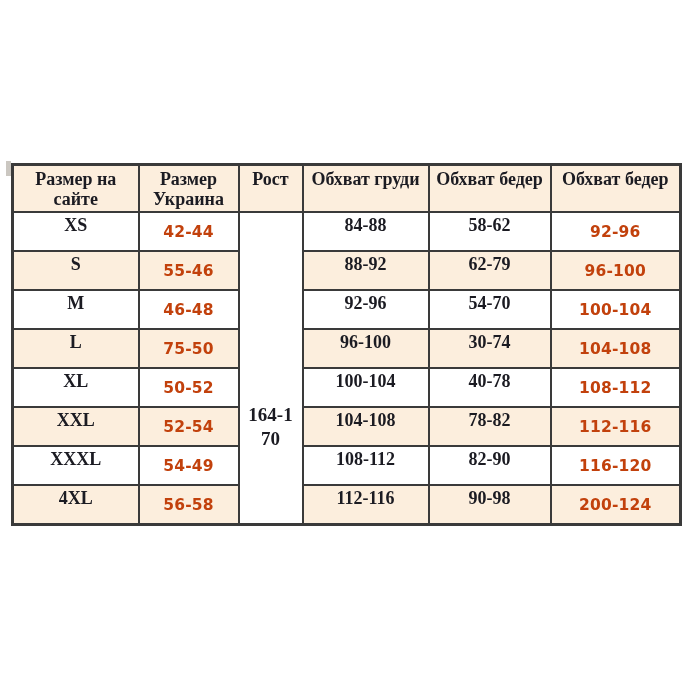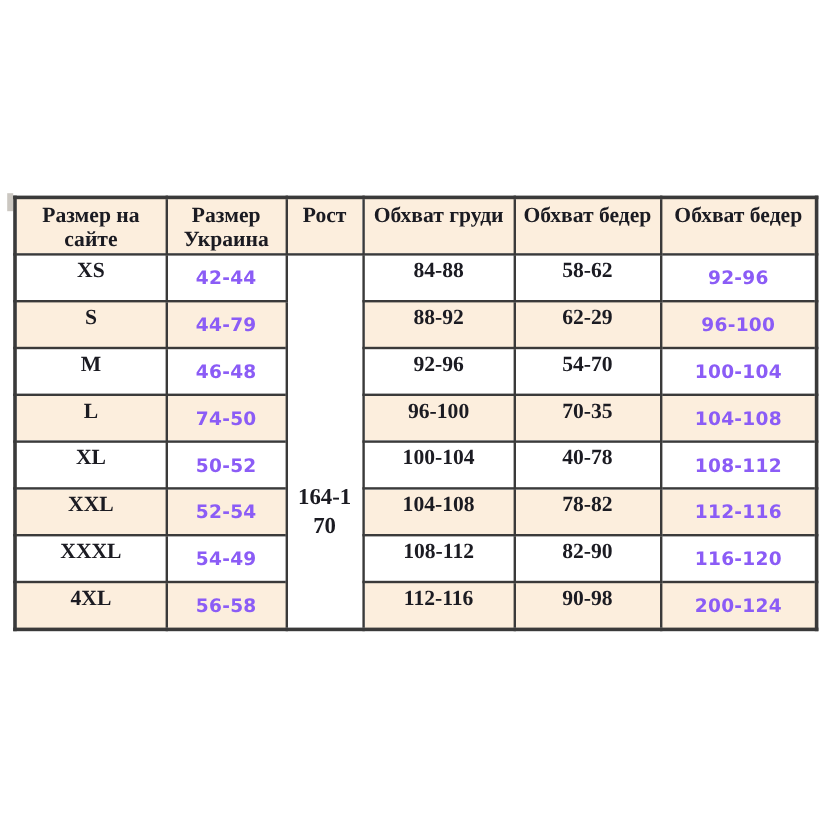--- a/index.html
+++ b/index.html
@@ -64,7 +64,7 @@
     font-family: "DejaVu Sans", sans-serif;
     font-weight: bold;
     font-size: 15.5px;
-    color: #8b5cf6;
+    color: #c2410c;
     vertical-align: middle;
     letter-spacing: 0.2px;
   }

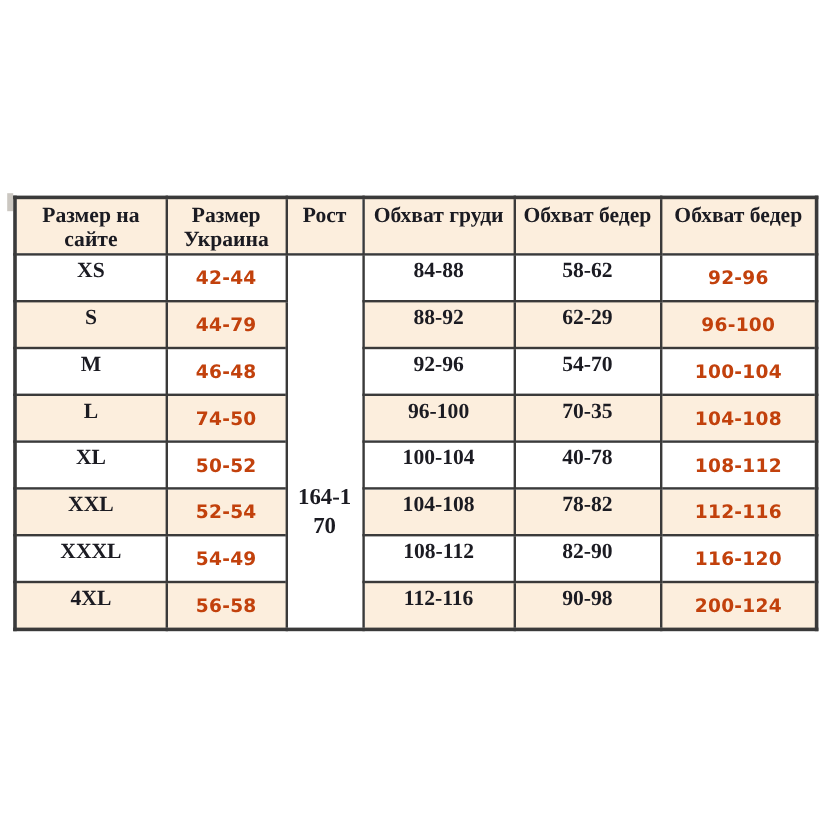--- a/index.html
+++ b/index.html
@@ -129,7 +129,7 @@
       </tr>
       <tr class="row-cream">
         <td class="serif-cell">S</td>
-        <td class="sans-cell">44-79</td>
+        <td class="sans-cell">55-46</td>
         <td class="serif-cell">88-92</td>
         <td class="serif-cell">62-29</td>
         <td class="sans-cell">96-100</td>

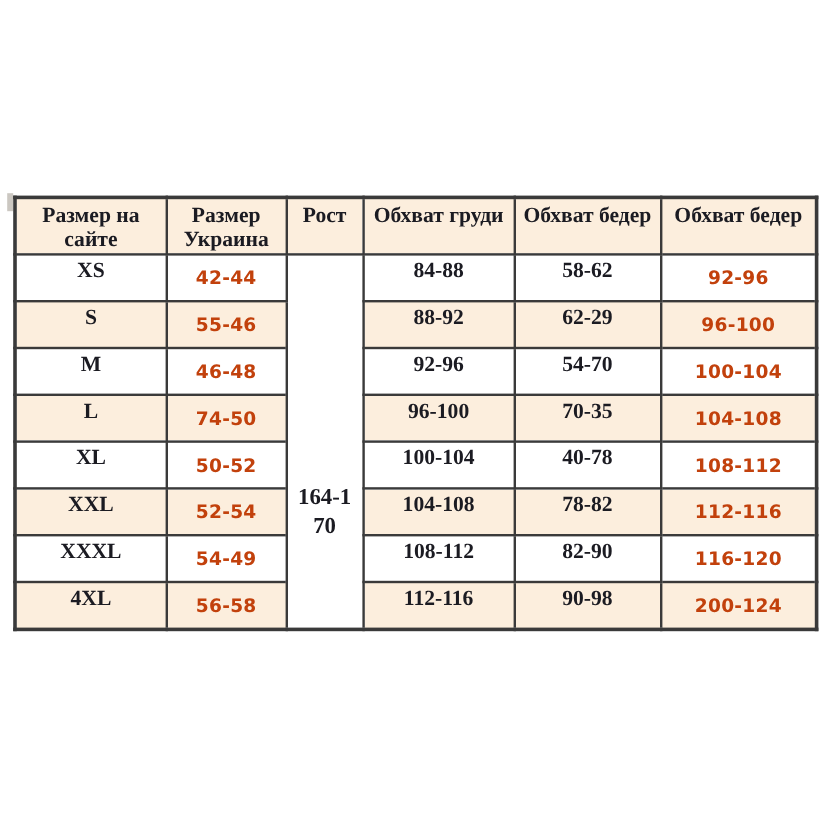--- a/index.html
+++ b/index.html
@@ -131,7 +131,7 @@
         <td class="serif-cell">S</td>
         <td class="sans-cell">55-46</td>
         <td class="serif-cell">88-92</td>
-        <td class="serif-cell">62-29</td>
+        <td class="serif-cell">62-79</td>
         <td class="sans-cell">96-100</td>
       </tr>
       <tr class="row-white">

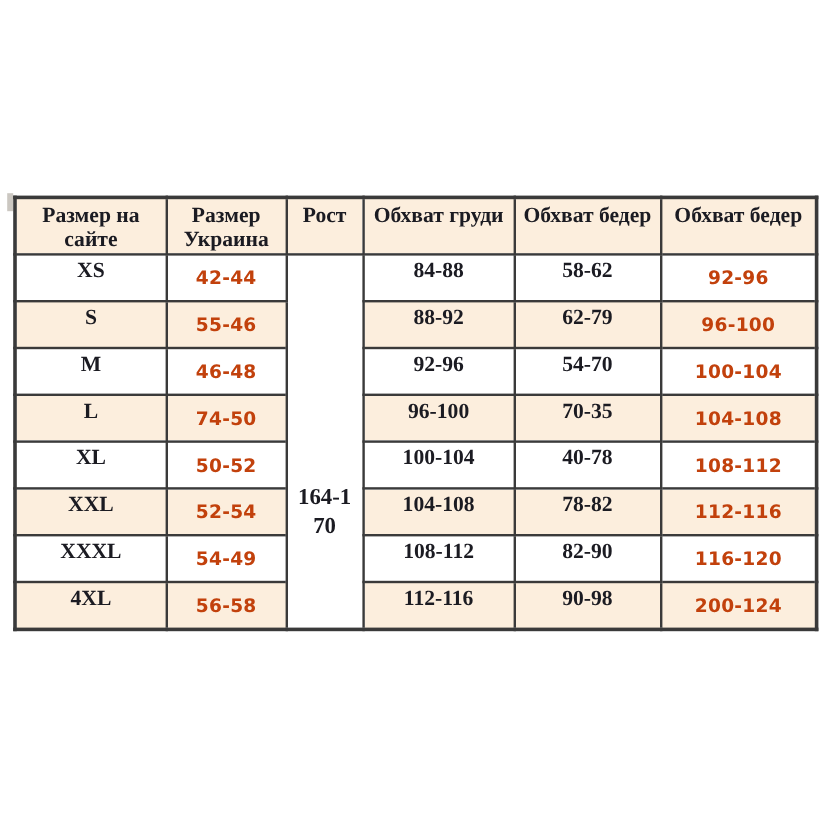--- a/index.html
+++ b/index.html
@@ -143,7 +143,7 @@
       </tr>
       <tr class="row-cream">
         <td class="serif-cell">L</td>
-        <td class="sans-cell">74-50</td>
+        <td class="sans-cell">75-50</td>
         <td class="serif-cell">96-100</td>
         <td class="serif-cell">70-35</td>
         <td class="sans-cell">104-108</td>

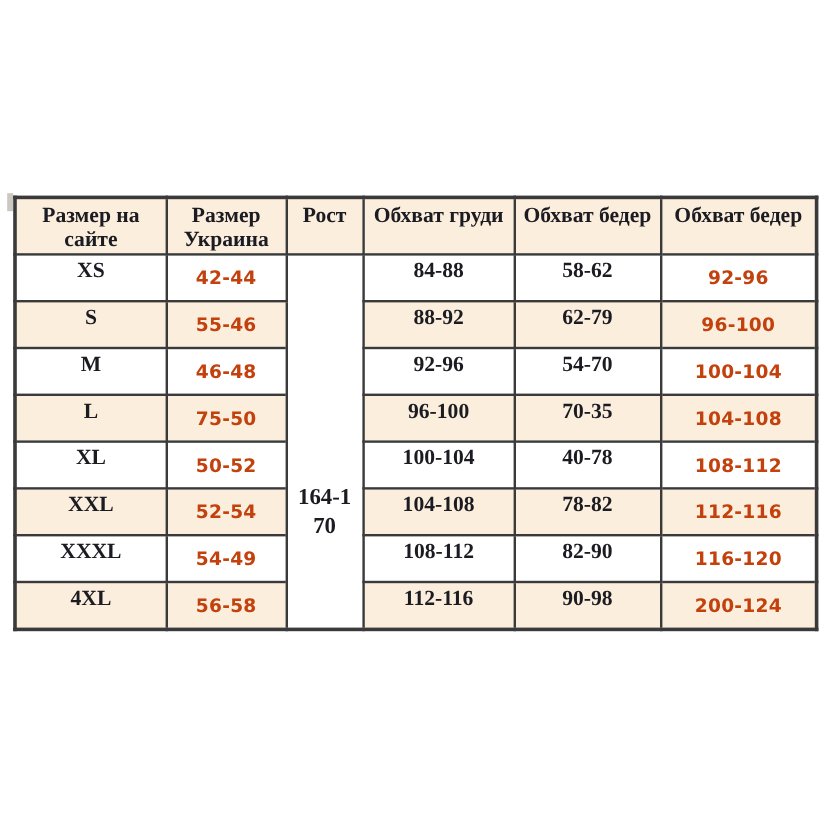--- a/index.html
+++ b/index.html
@@ -145,7 +145,7 @@
         <td class="serif-cell">L</td>
         <td class="sans-cell">75-50</td>
         <td class="serif-cell">96-100</td>
-        <td class="serif-cell">70-35</td>
+        <td class="serif-cell">30-74</td>
         <td class="sans-cell">104-108</td>
       </tr>
       <tr class="row-white">

